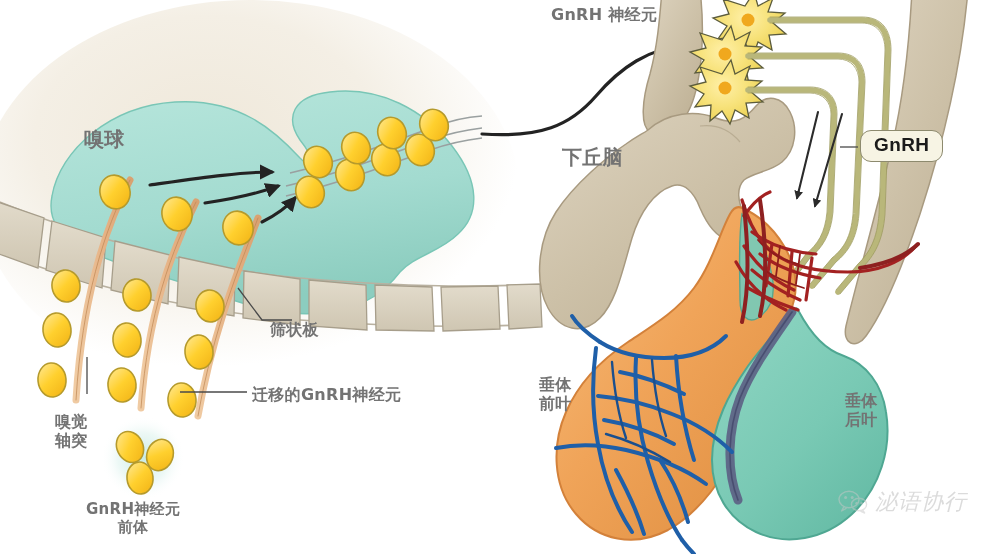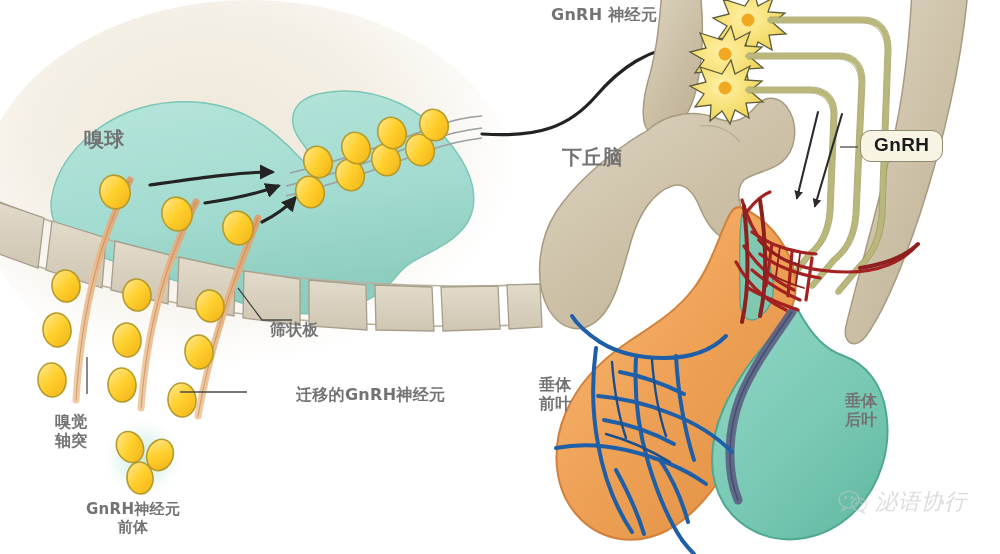--- a/index.html
+++ b/index.html
@@ -42,7 +42,7 @@
   
   #label-olfactory-bulb   { left: 84px;  top: 128px; }
   #label-cribriform-plate { left: 270px; top: 321px; }
-  #label-migrating-gnrh   { left: 252px; top: 386px; margin-left: 44px; }
+  #label-migrating-gnrh   { left: 252px; top: 386px; }
   #label-olfactory-axon   { left: 55px;  top: 413px; }
   #label-gnrh-precursor   { left: 86px;  top: 501px; }
   #label-gnrh-neuron      { left: 551px; top: 6px;   }

